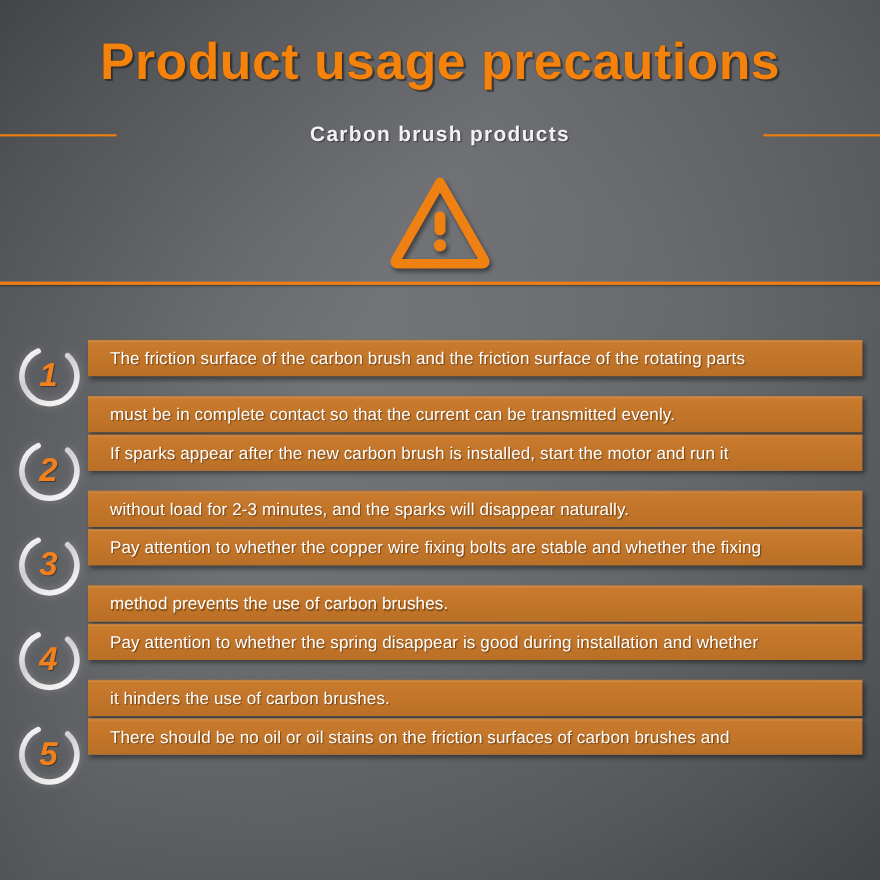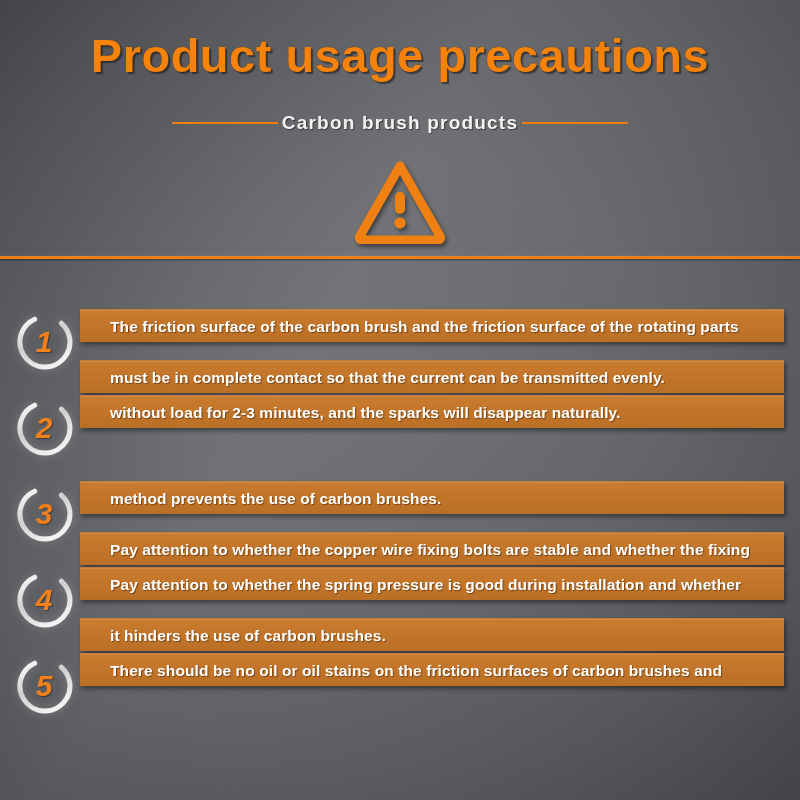--- a/index.html
+++ b/index.html
@@ -36,7 +36,7 @@
   }
   .subtitle-row{
     position:absolute; top:112px; left:0; width:800px;
-    display:flex; align-items:center; justify-content:center; gap:4px;
+    display:flex; align-items:center; justify-content:space-between; gap:4px;
   }
   .sub-line{ width:106px; height:2px; background:#ee7d10; }
   .subtitle{

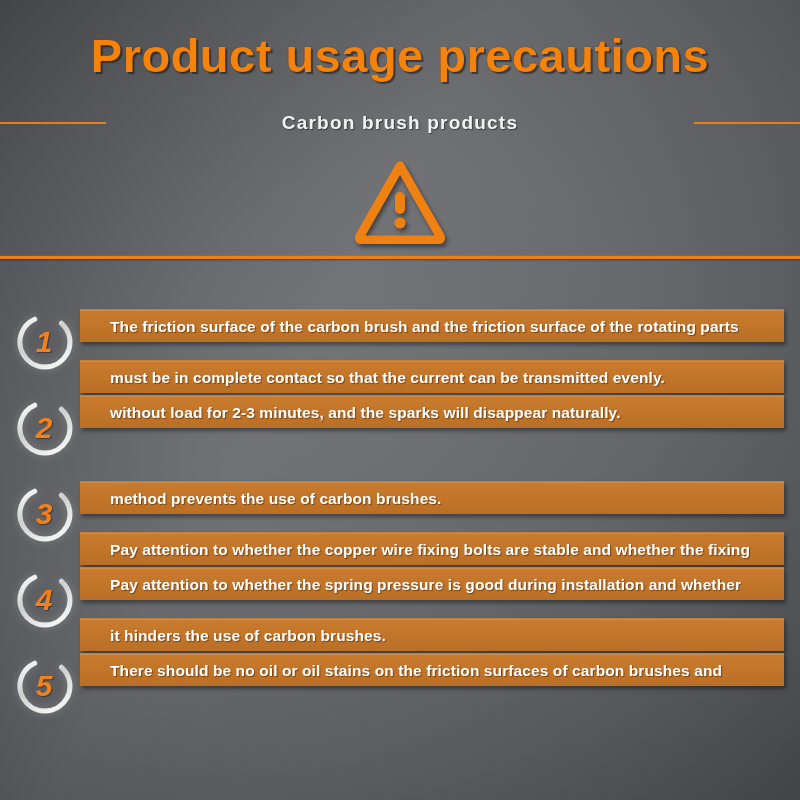--- a/index.html
+++ b/index.html
@@ -93,11 +93,11 @@
     background:linear-gradient(180deg,#c97c2e 0%, #c3762a 45%, #b96f26 100%);
     color:#ffffff;
     font-size:15.5px;
-    font-weight:bold;
+    font-weight:normal;
     letter-spacing:.1px;
     height:33px;
     line-height:33px;
-    padding-left:30px;
+    padding-left:20px;
     white-space:nowrap;
     overflow:hidden;
     text-shadow:1px 1px 1px rgba(70,35,5,.6);

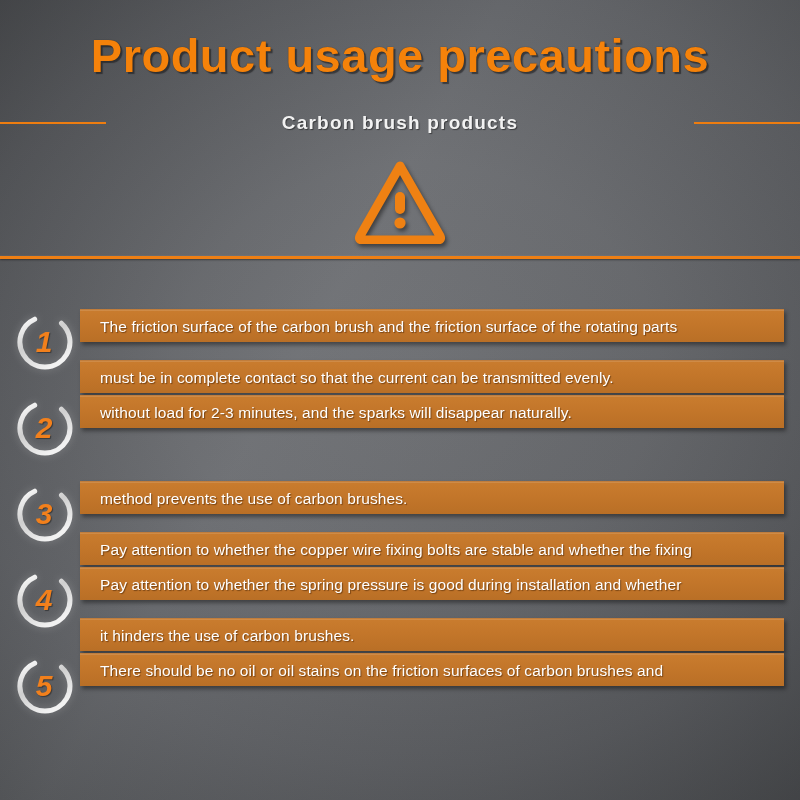--- a/index.html
+++ b/index.html
@@ -161,6 +161,7 @@
         <div class="num">2</div>
       </div>
       <div class="bars">
+        <div class="bar">If sparks appear after the new carbon brush is installed, start the motor and run it</div>
         <div class="bar">without load for 2-3 minutes, and the sparks will disappear naturally.</div>
       </div>
     </div>

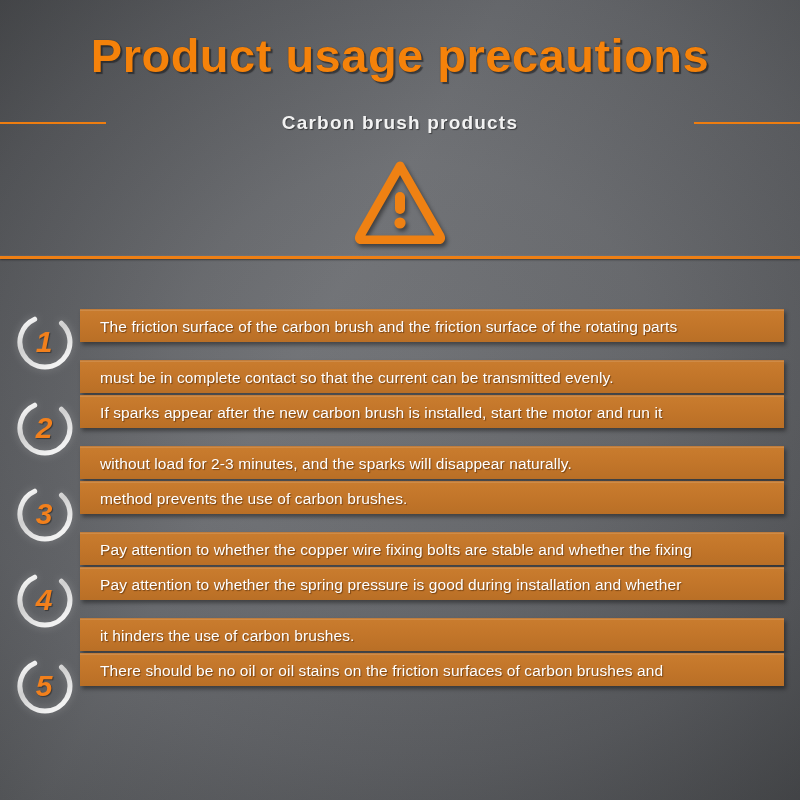--- a/index.html
+++ b/index.html
@@ -174,8 +174,8 @@
         <div class="num">3</div>
       </div>
       <div class="bars">
+        <div class="bar">Pay attention to whether the copper wire fixing bolts are stable and whether the fixing</div>
         <div class="bar">method prevents the use of carbon brushes.</div>
-        <div class="bar">Pay attention to whether the copper wire fixing bolts are stable and whether the fixing</div>
       </div>
     </div>
 

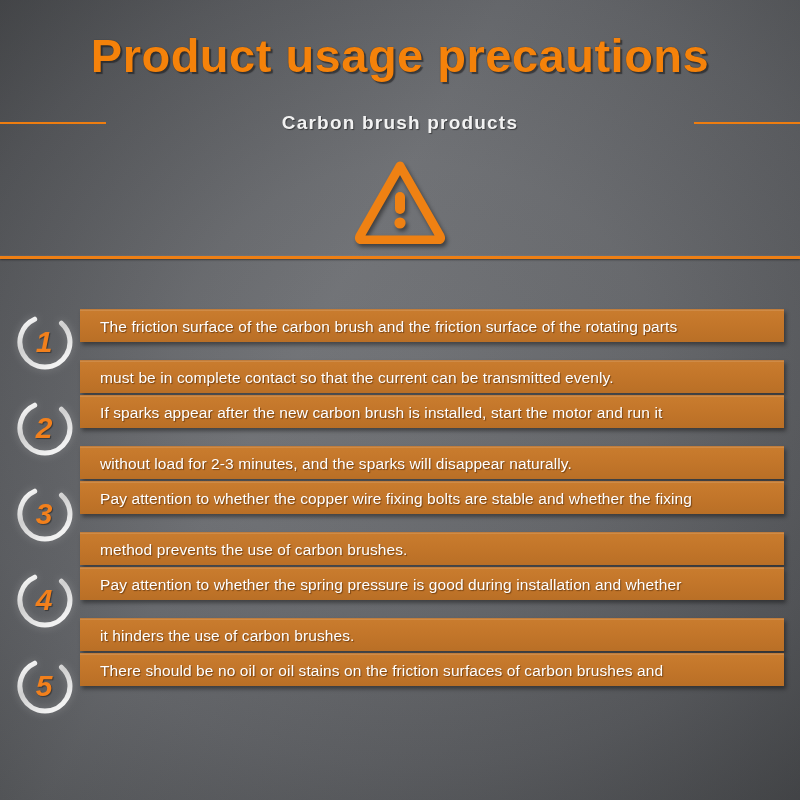--- a/index.html
+++ b/index.html
@@ -187,7 +187,7 @@
         <div class="num">4</div>
       </div>
       <div class="bars">
-        <div class="bar">Pay attention to whether the spring pressure is good during installation and whether</div>
+        <div class="bar">Pay attention to whether the spring disappear is good during installation and whether</div>
         <div class="bar">it hinders the use of carbon brushes.</div>
       </div>
     </div>

